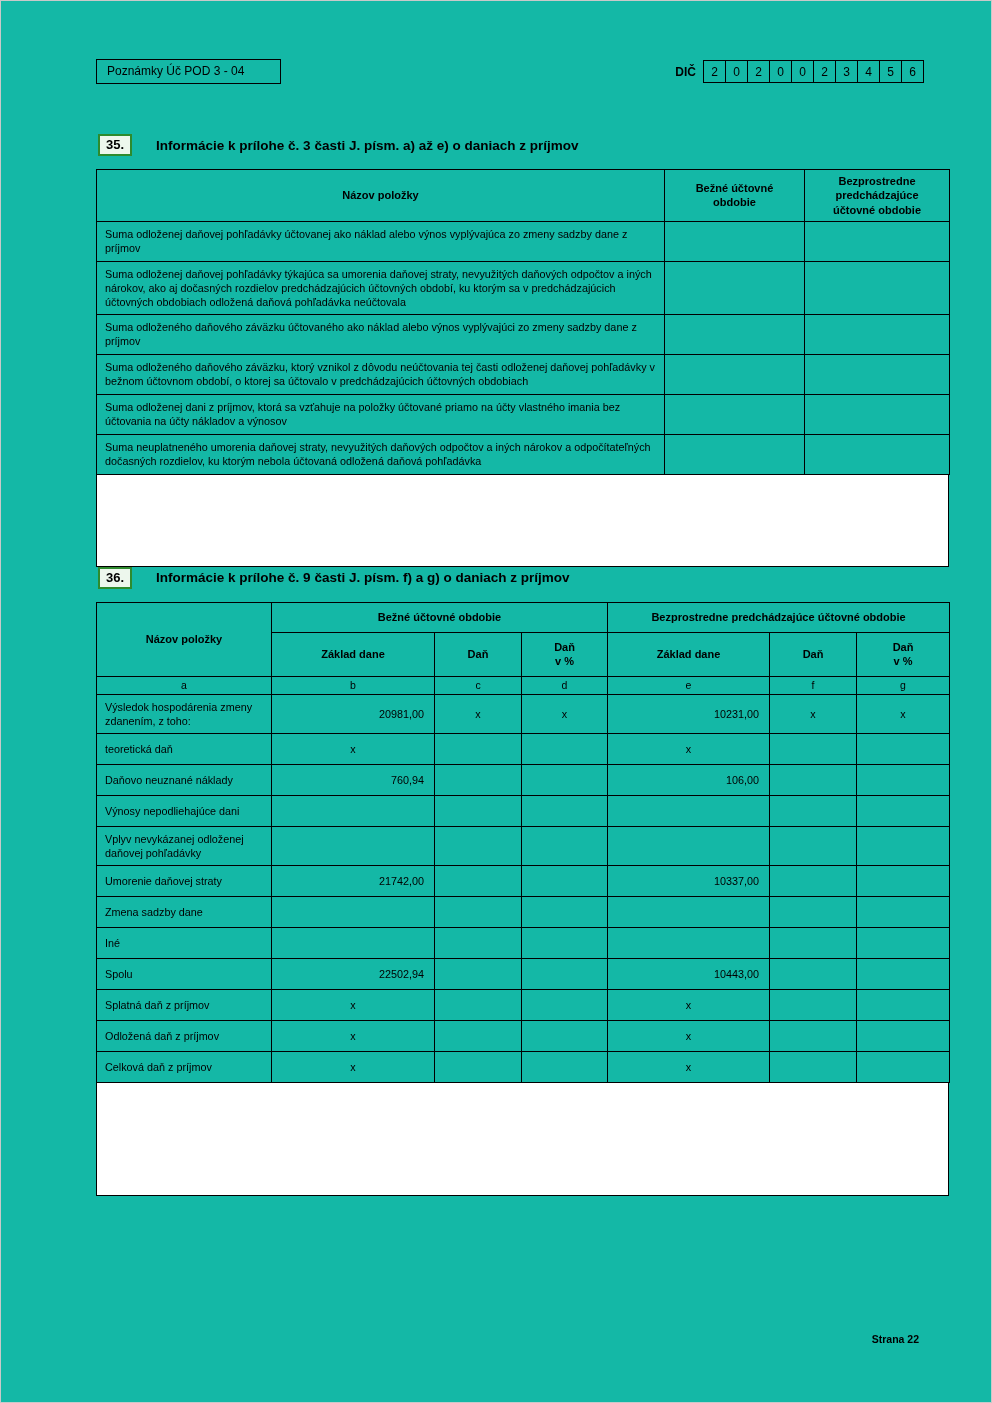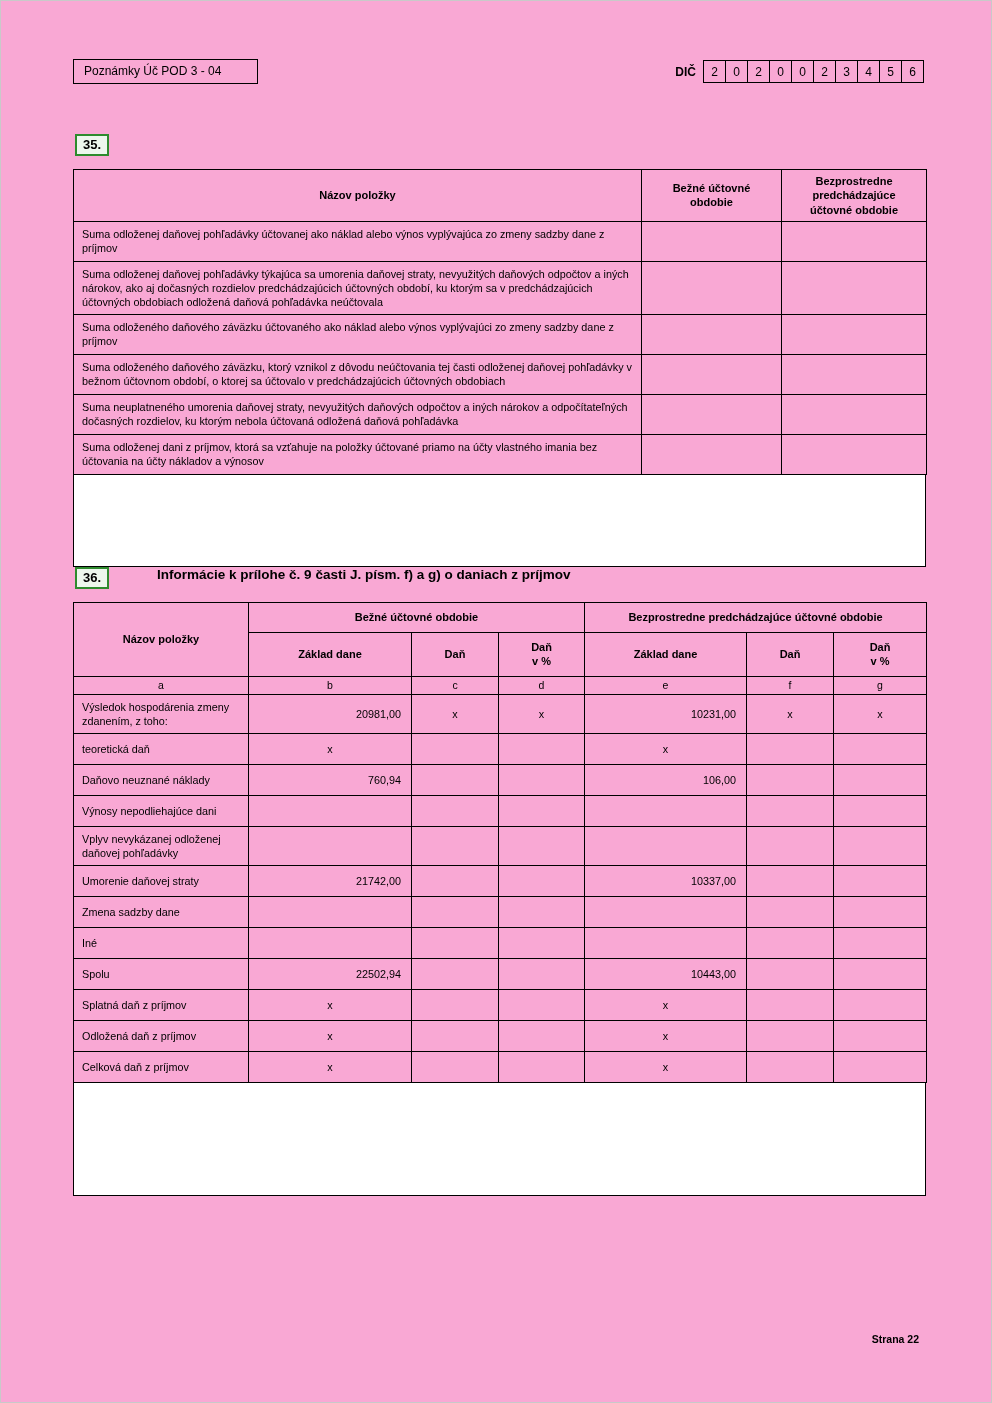--- a/index.html
+++ b/index.html
@@ -8,11 +8,12 @@
     position: relative;
     width: 992px;
     height: 1403px;
-    background: #f9a8d4;
+    background: #14b8a6;
     border: 1px solid #c9c9c9;
     font-family: "Liberation Sans", "DejaVu Sans", sans-serif;
     color: #000;
     overflow: hidden;
+    padding-left: 23px;
   }
 
   

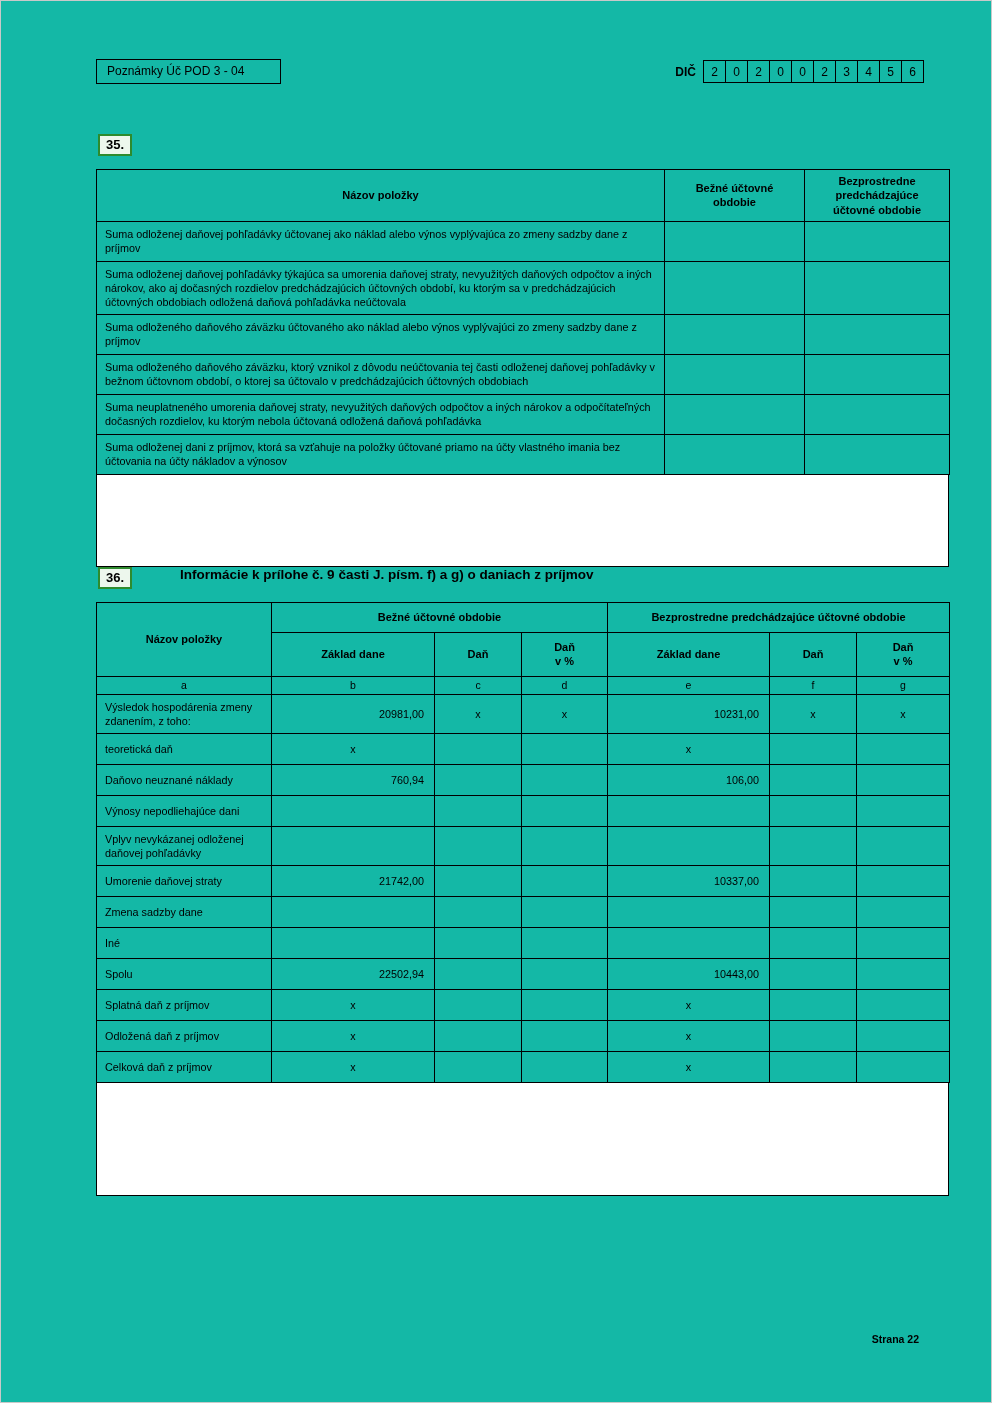--- a/index.html
+++ b/index.html
@@ -42,7 +42,7 @@
   .dic-cell:first-child { margin-left: 0; }
 
   
-  .sec-head { display: flex; margin-left: 74px; gap: 24px; }
+  .sec-head { display: flex; align-items: center; margin-left: 74px; }
   .sec-head-35 { margin-top: 50px; }
   .sec-head-36 { }
   .sec-num {

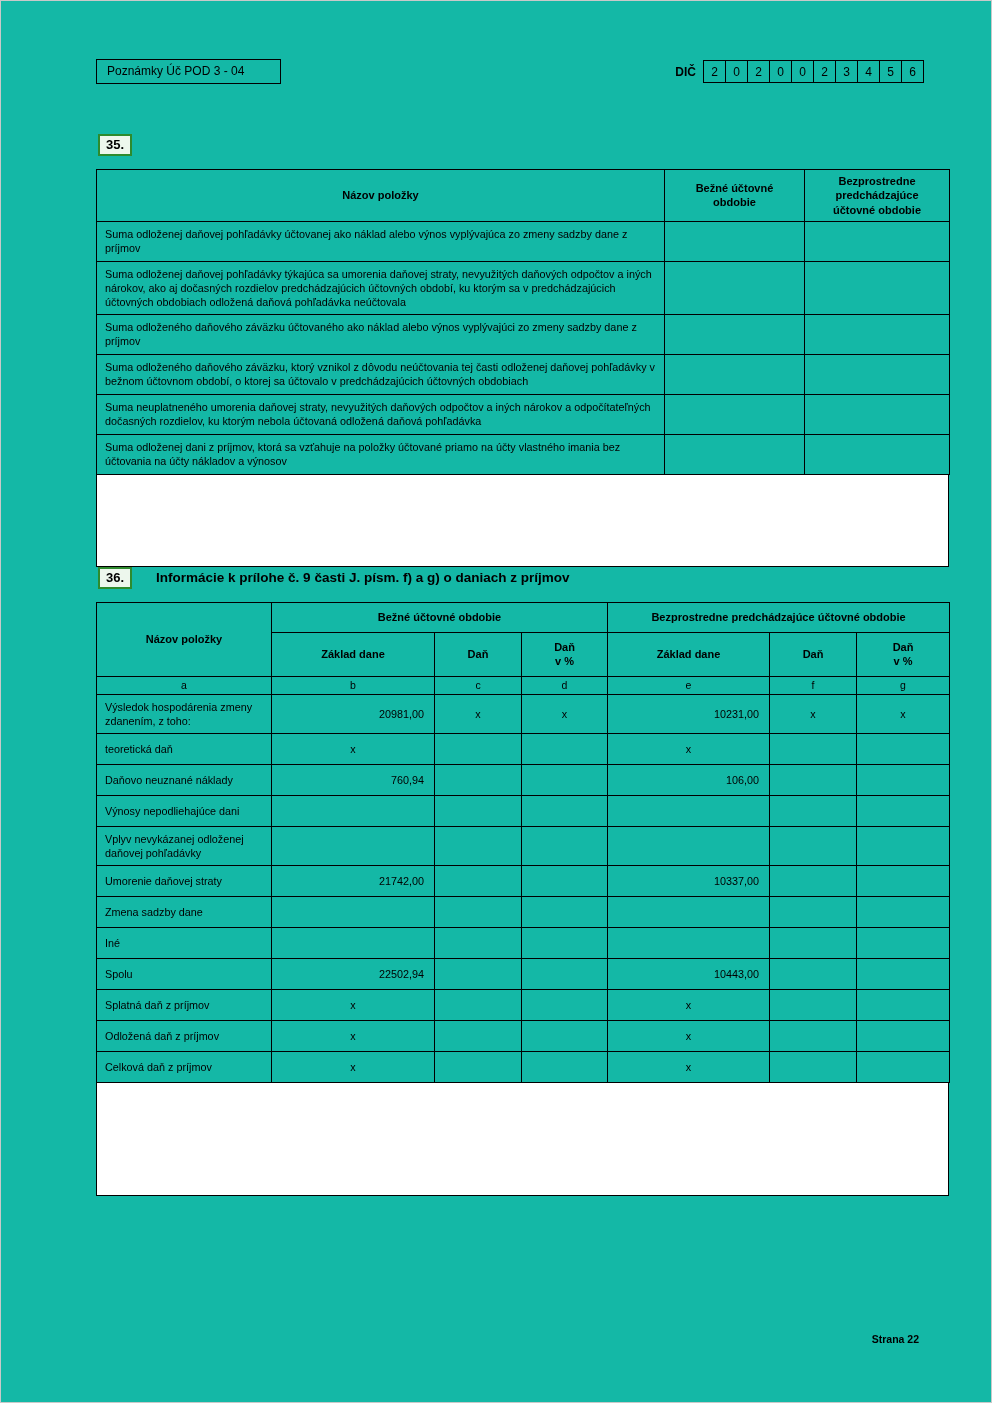--- a/index.html
+++ b/index.html
@@ -148,6 +148,7 @@
 
   <div class="sec-head sec-head-35">
     <span class="sec-num">35.</span>
+    <span class="sec-title">Informácie k prílohe č. 3 časti J. písm. a) až e) o daniach z príjmov</span>
   </div>
 
   <table class="t35">

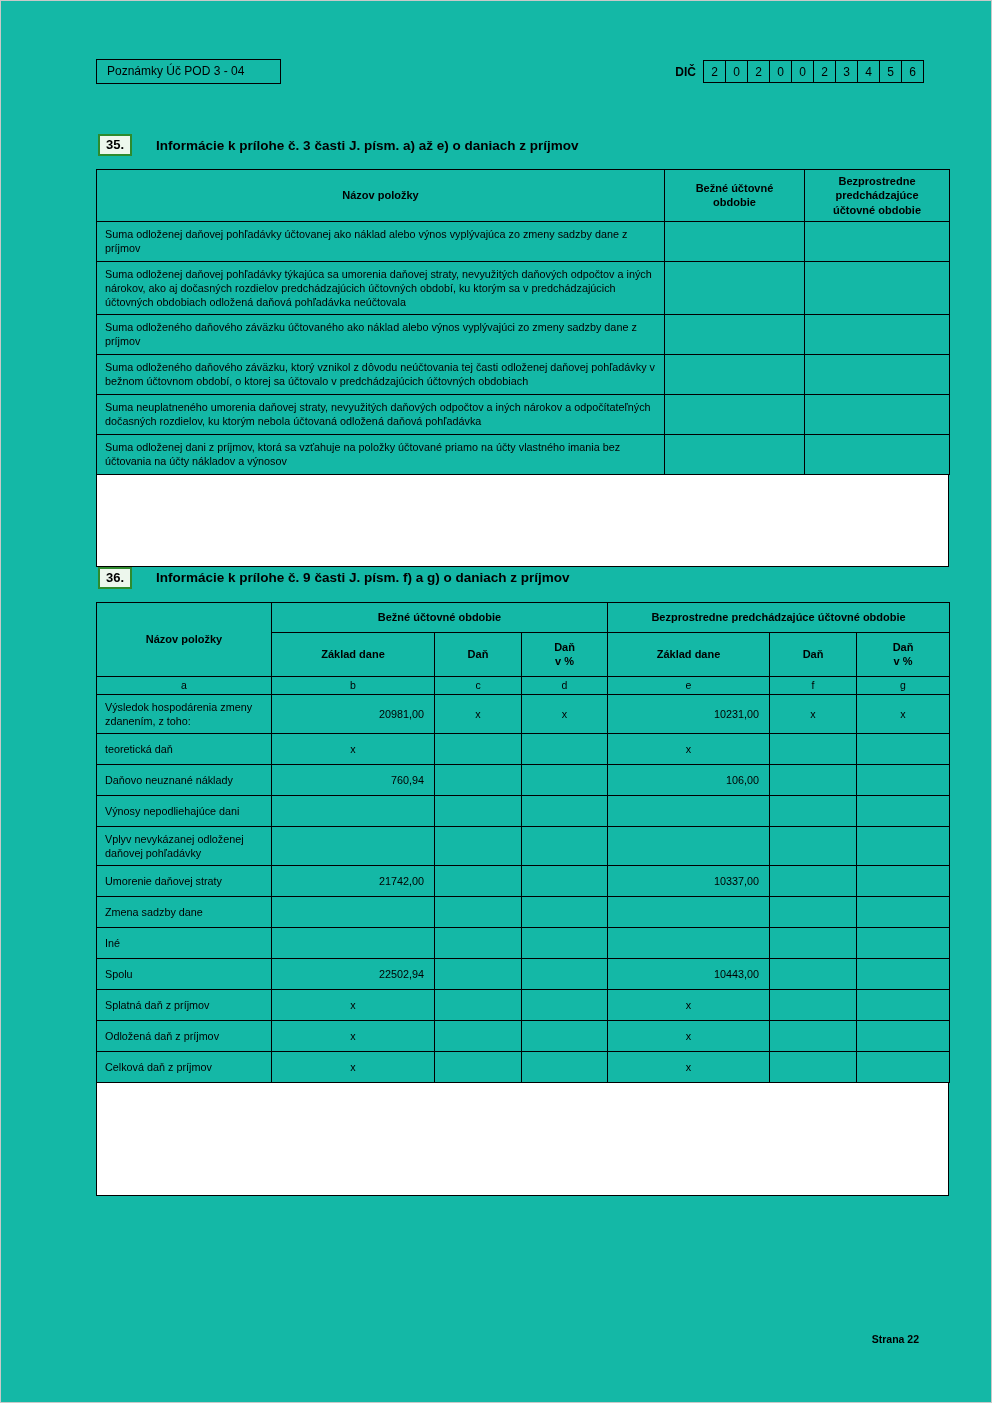--- a/index.html
+++ b/index.html
@@ -186,12 +186,12 @@
         <td class="val"></td>
       </tr>
       <tr>
+        <td class="lbl">Suma odloženej dani z príjmov, ktorá sa vzťahuje na položky účtované priamo na účty vlastného imania bez účtovania na účty nákladov a výnosov</td>
+        <td class="val"></td>
+        <td class="val"></td>
+      </tr>
+      <tr>
         <td class="lbl">Suma neuplatneného umorenia daňovej straty, nevyužitých daňových odpočtov a iných nárokov a odpočítateľných dočasných rozdielov, ku ktorým nebola účtovaná odložená daňová pohľadávka</td>
-        <td class="val"></td>
-        <td class="val"></td>
-      </tr>
-      <tr>
-        <td class="lbl">Suma odloženej dani z príjmov, ktorá sa vzťahuje na položky účtované priamo na účty vlastného imania bez účtovania na účty nákladov a výnosov</td>
         <td class="val"></td>
         <td class="val"></td>
       </tr>

